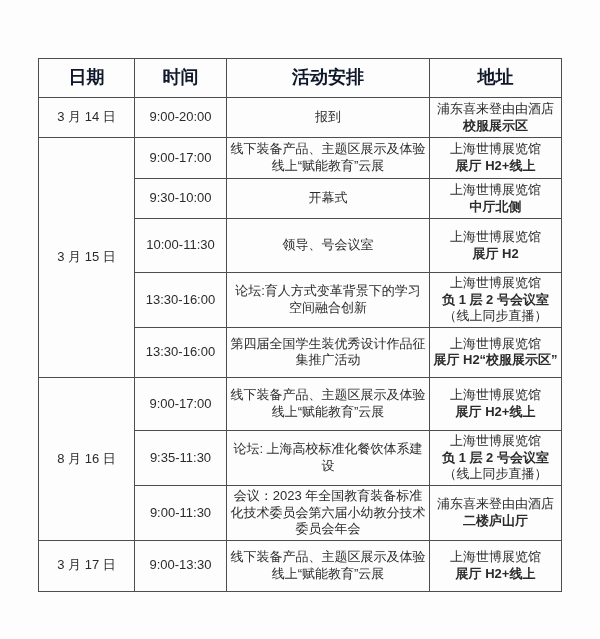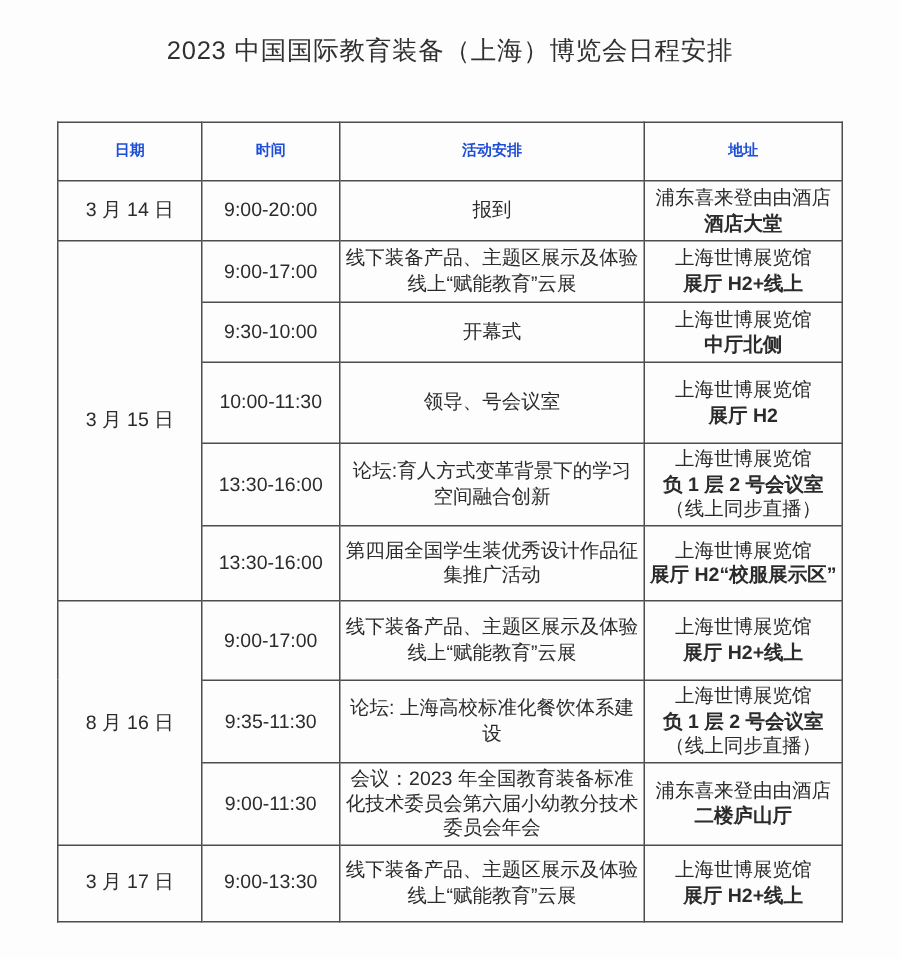--- a/index.html
+++ b/index.html
@@ -62,7 +62,6 @@
 
 <div class="page">
 
-  <h1 class="title">2023 中国国际教育装备（上海）博览会日程安排</h1>
 
   <table class="schedule">
     <colgroup>

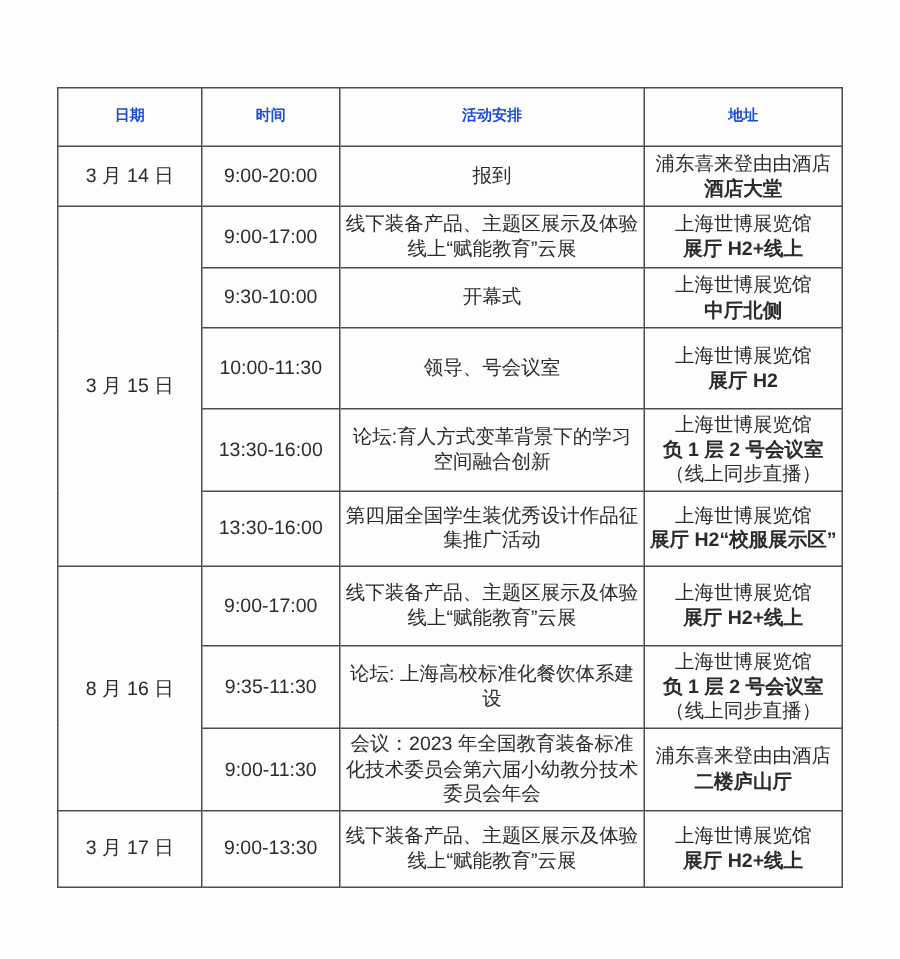--- a/index.html
+++ b/index.html
@@ -36,9 +36,9 @@
     font-weight:400;
   }
   table.schedule th{
-    font-size:10px;
+    font-size:18px;
     font-weight:700;
-    color:#1d4ed8;
+    color:#0f172a;
   }
   col.c-date{width:96px;}
   col.c-time{width:92px;}

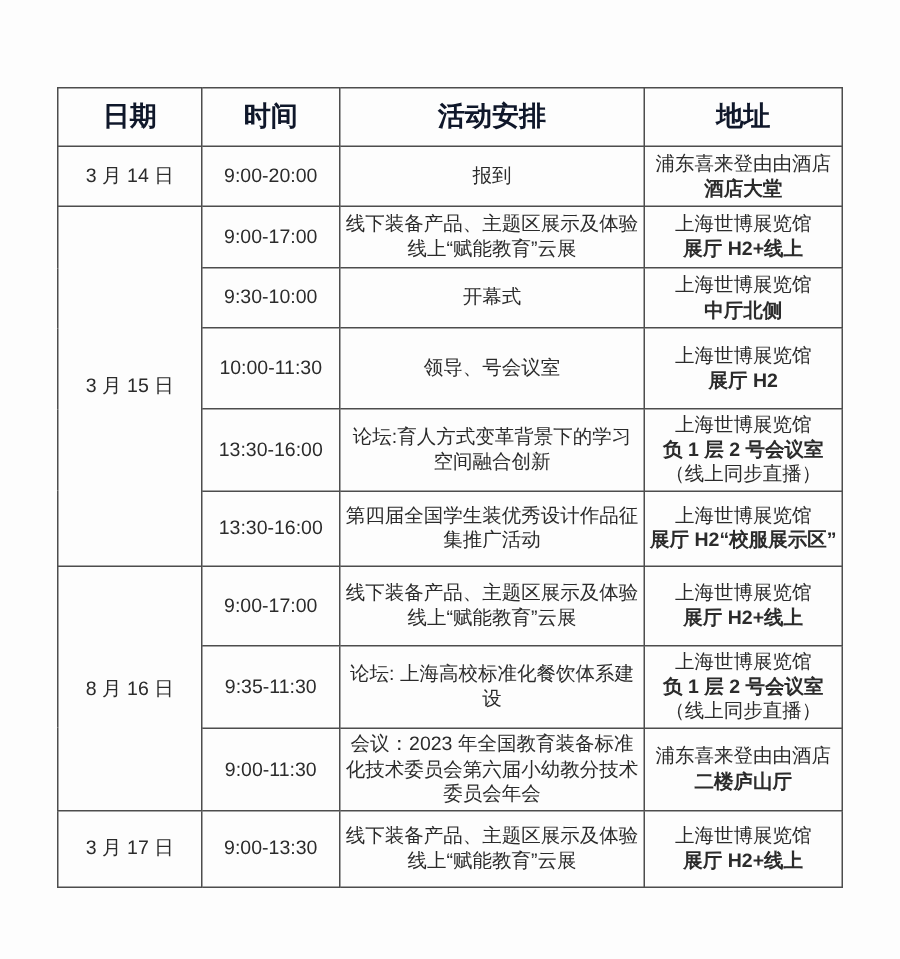--- a/index.html
+++ b/index.html
@@ -87,7 +87,7 @@
         </td>
         <td class="addr">
           <div>浦东喜来登由由酒店</div>
-          <div class="venue">酒店大堂</div>
+          <div class="venue">校服展示区</div>
           <div></div>
         </td>
       </tr>

